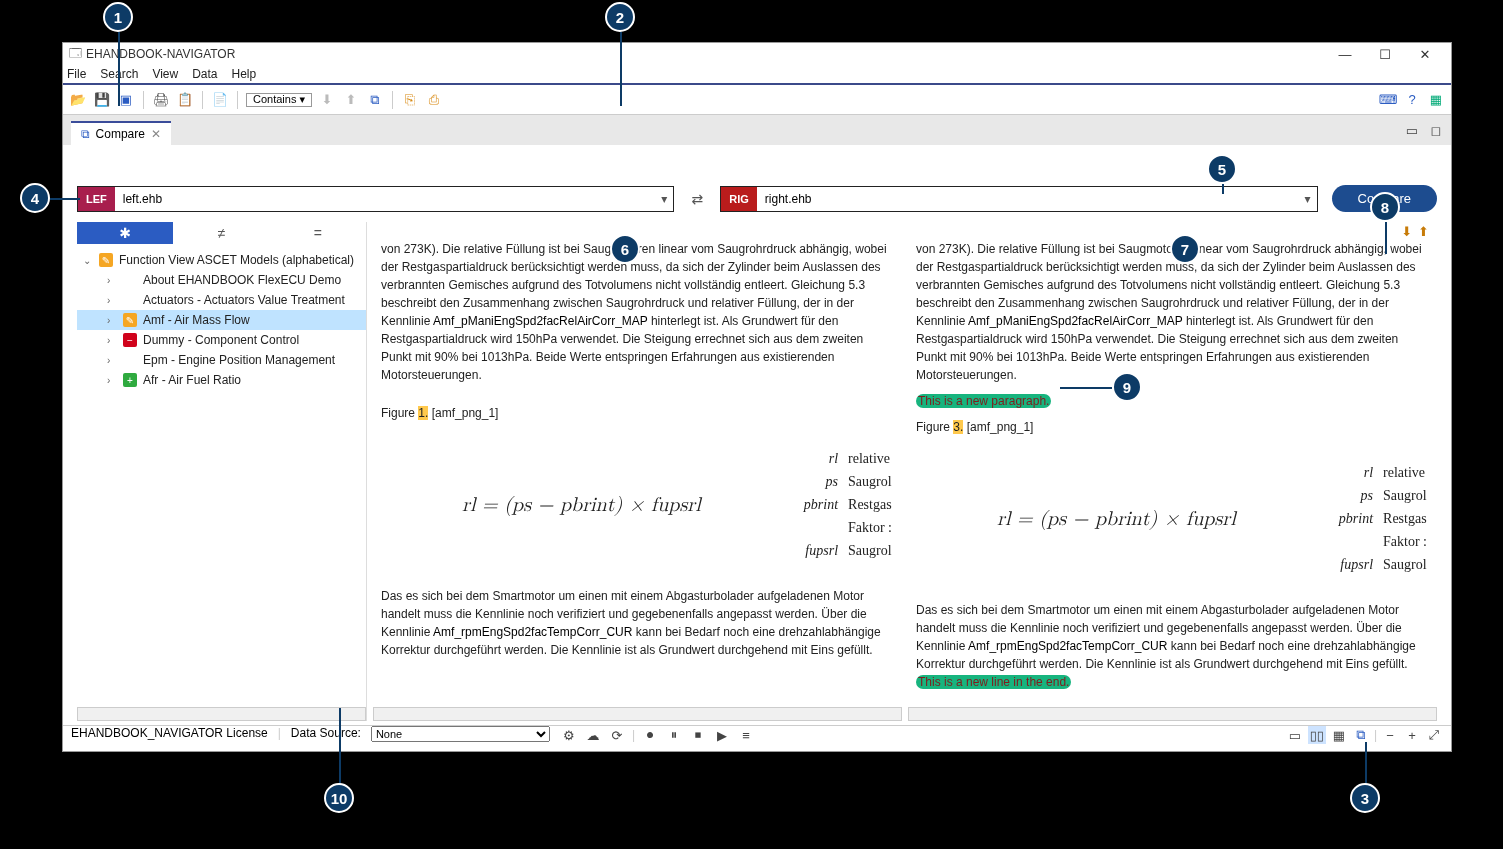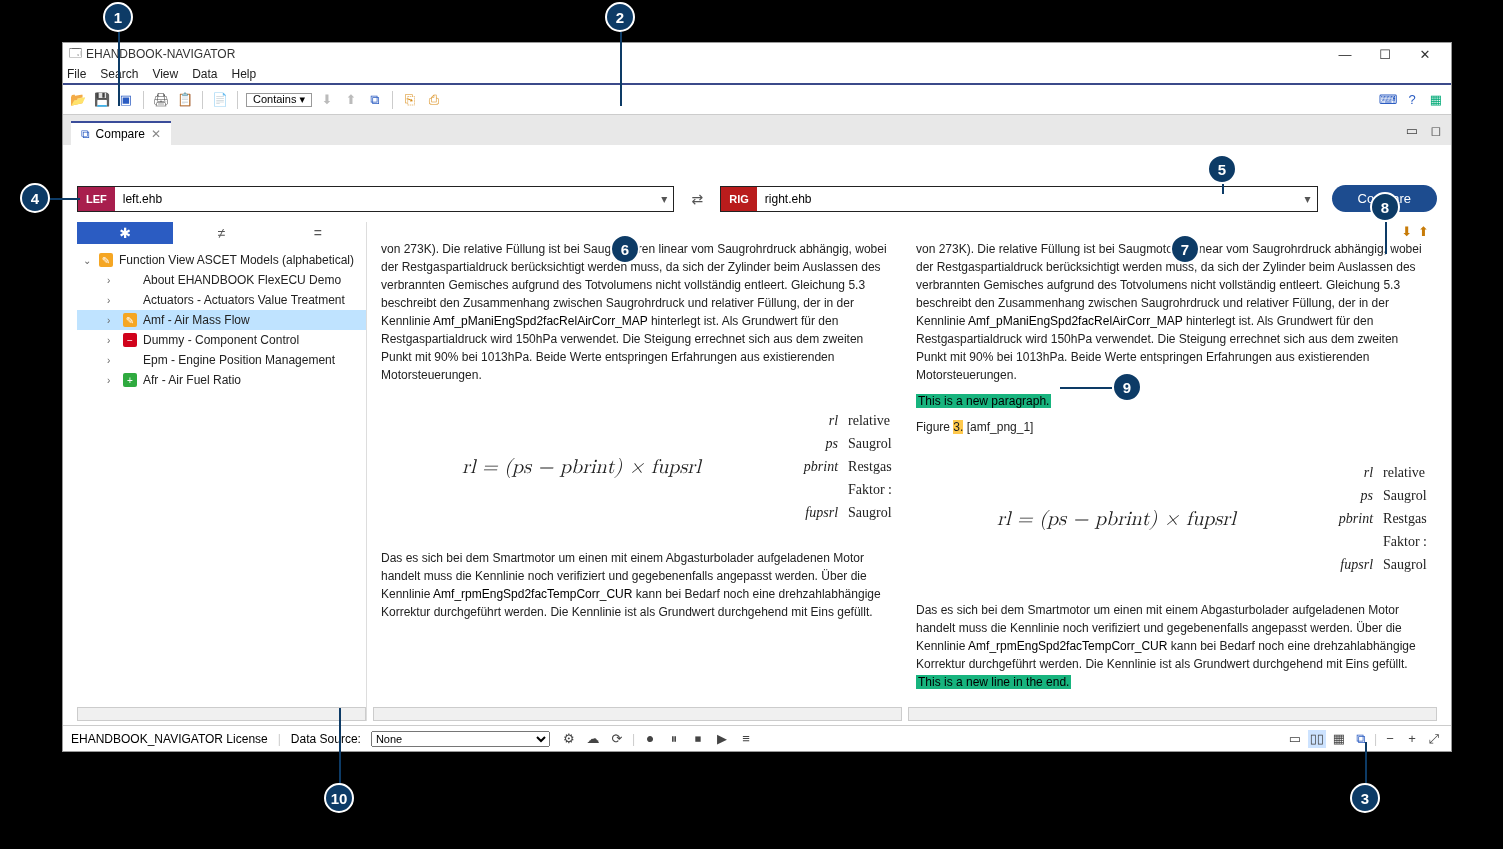--- a/index.html
+++ b/index.html
@@ -53,7 +53,7 @@
 .doc-content { flex:1; overflow: auto; padding: 0 8px 4px 8px; font-size: 12px; color: #222; line-height: 1.5; }
 .doc-content a { color: #000000; text-decoration: none; }
 .hl-change { background: #ffc94d; }
-.hl-add { background: #17b47e; color: #000000; padding: 0 2px; }
+.hl-add { background: #17b47e; color: #7f1d1d; padding: 0 2px; border-radius: 7px; }
 .formula-row { display:flex; align-items:center; margin: 24px 0; gap: 20px; }
 .formula { font-family: "Cambria Math", "Latin Modern Math", serif; font-style: italic; font-size: 20px; flex:1; text-align:center; }
 .legend { font-family: "Cambria Math", serif; font-size: 14px; }

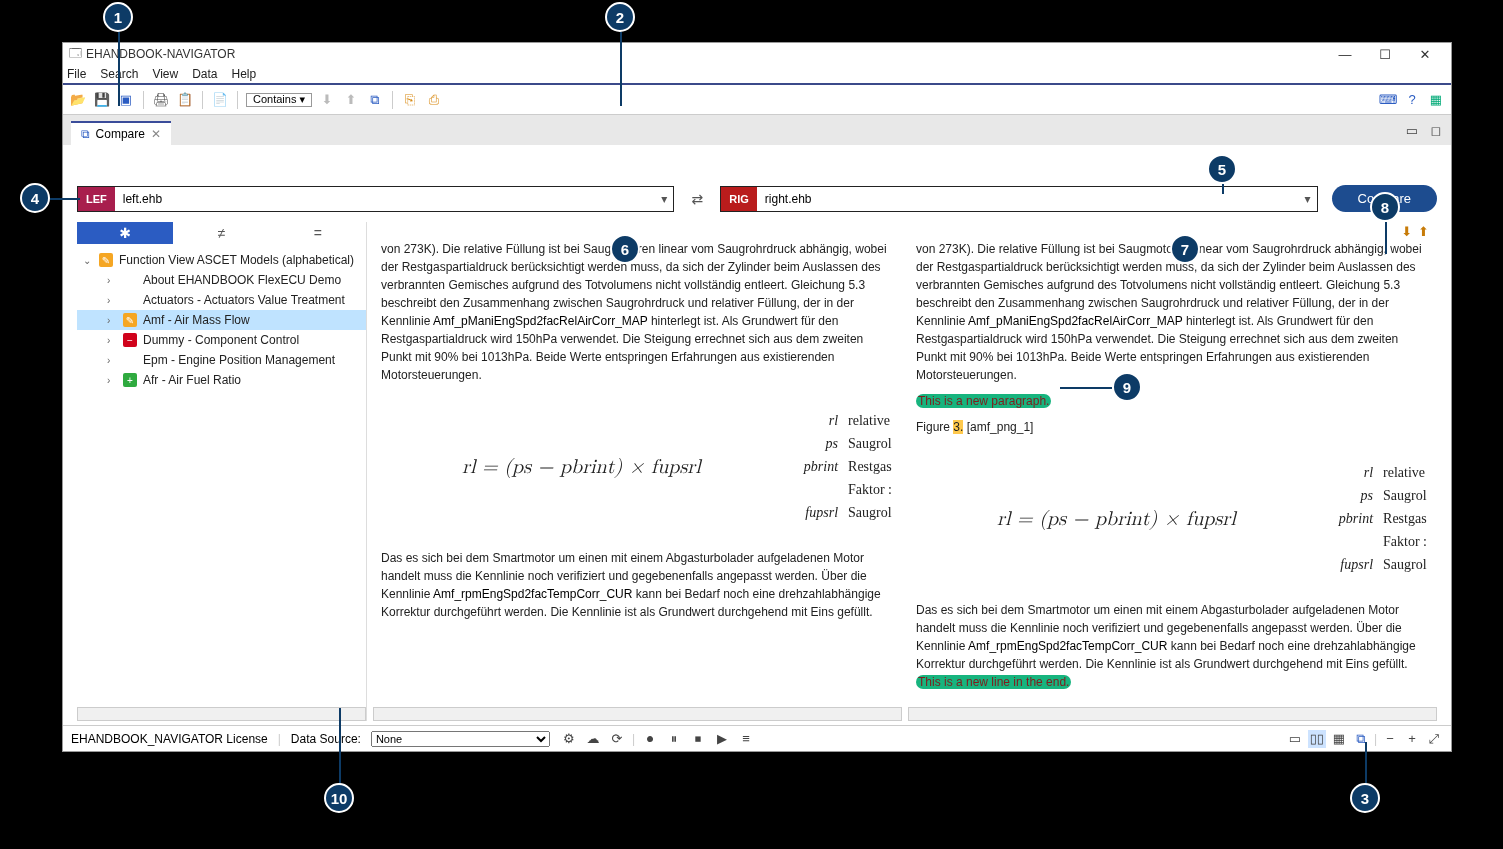--- a/index.html
+++ b/index.html
@@ -192,6 +192,7 @@
         <div class="doc-head"></div>
         <div class="doc-content">
           <p><span>von 273K). Die relative Füllung ist bei Saugmotoren linear vom Saugrohrdruck abhängig, wobei der Restgaspartialdruck berücksichtigt werden muss, da sich der Zylinder beim Auslassen des verbrannten Gemisches aufgrund des Totvolumens nicht vollständig entleert. Gleichung 5.3 beschreibt den Zusammenhang zwischen Saugrohrdruck und relativer Füllung, der in der Kennlinie </span><a>Amf_pManiEngSpd2facRelAirCorr_MAP</a><span> hinterlegt ist. Als Grundwert für den Restgaspartialdruck wird 150hPa verwendet. Die Steigung errechnet sich aus dem zweiten Punkt mit 90% bei 1013hPa. Beide Werte entspringen Erfahrungen aus existierenden Motorsteuerungen.</span></p>
+          <p style="margin-top:20px"><span>Figure </span><span class="hl-change">1.</span><span> [amf_png_1]</span></p>
           <div class="formula-row">
             <div class="formula">rl = (ps − pbrint) × fupsrl</div>
             <table class="legend">

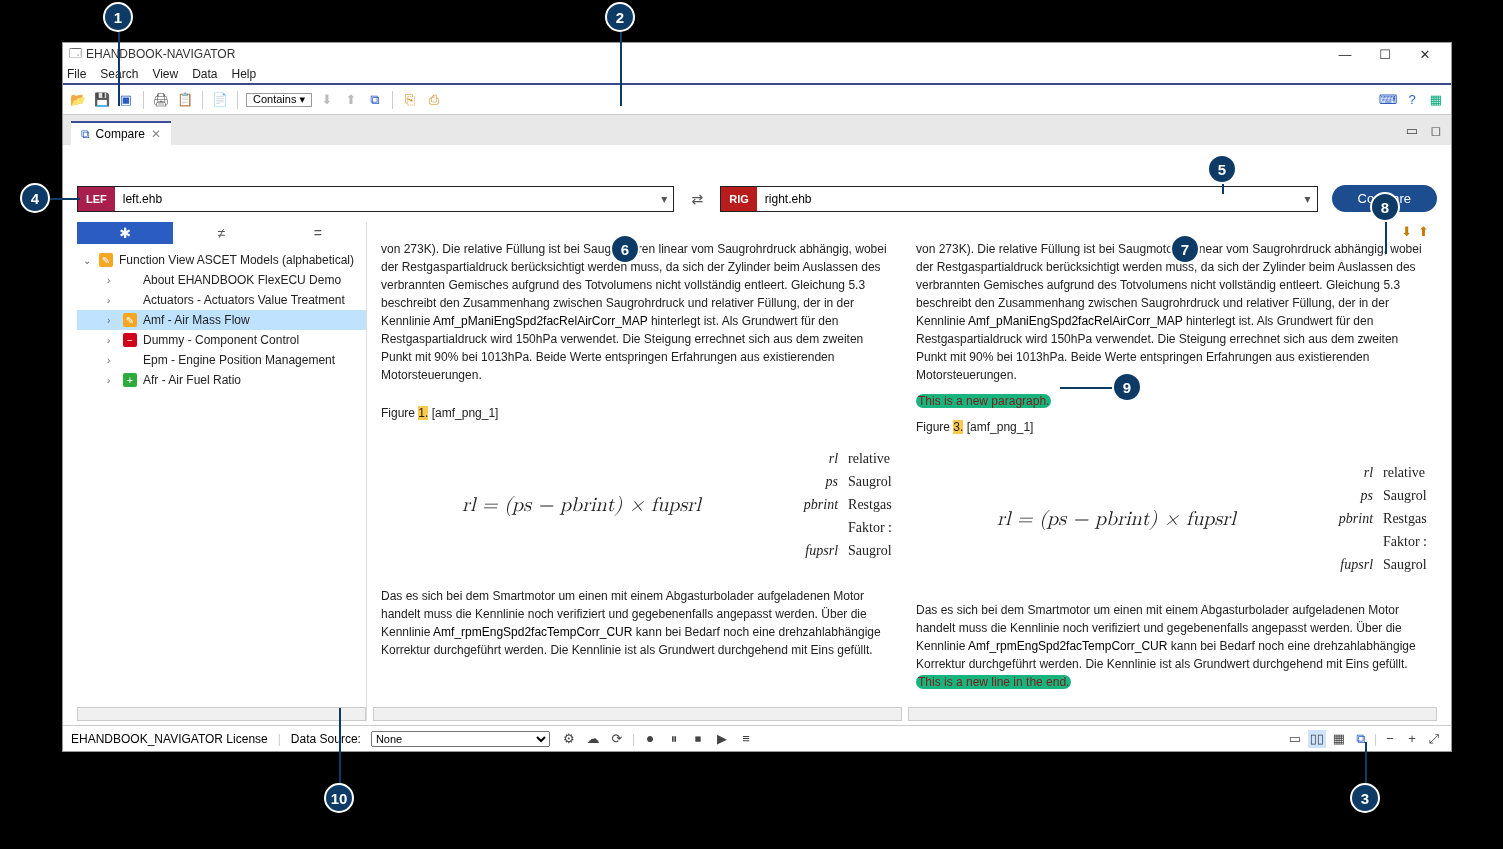--- a/index.html
+++ b/index.html
@@ -59,7 +59,7 @@
 .legend { font-family: "Cambria Math", serif; font-size: 14px; }
 .legend td:first-child { font-style: italic; text-align: right; padding-right: 8px; }
 .hscroll { height: 14px; background: #f0f0f0; border: 1px solid #ccc; margin-top: 4px; }
-.statusbar { height: 26px; border-top: 1px solid #ccc; display: flex; align-items: center; padding: 0 8px; gap: 10px; font-size: 12px; }
+.statusbar { height: 26px; border-top: 1px solid #ccc; display: flex; align-items: flex-start; padding: 0 8px; gap: 10px; font-size: 12px; }
 .statusbar select { font-size: 11px; width: 179px; }
 .sb-icons { display:flex; gap:6px; align-items:center; }
 .sb-right { margin-left:auto; display:flex; gap:4px; align-items:center; }

